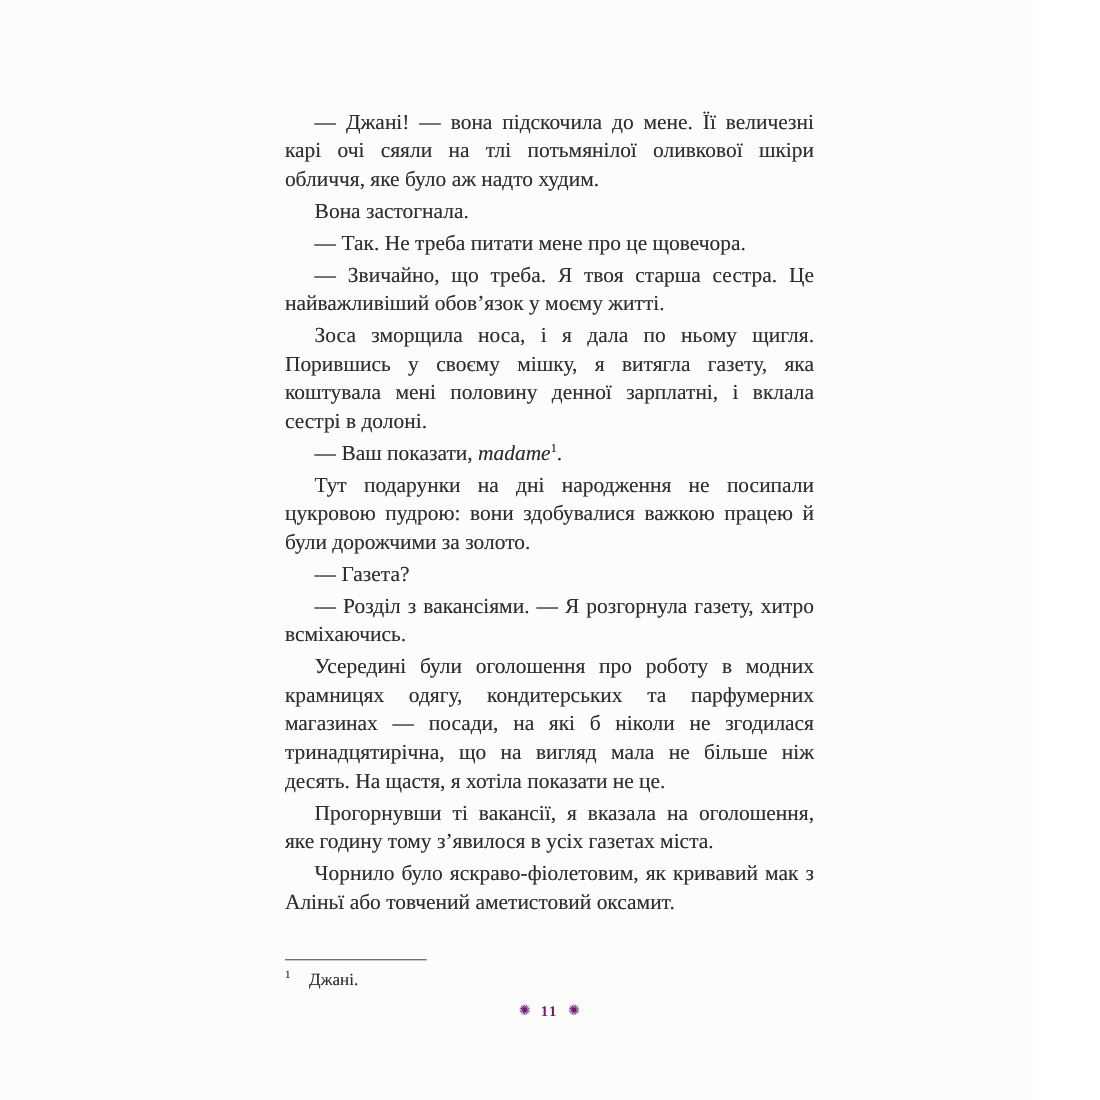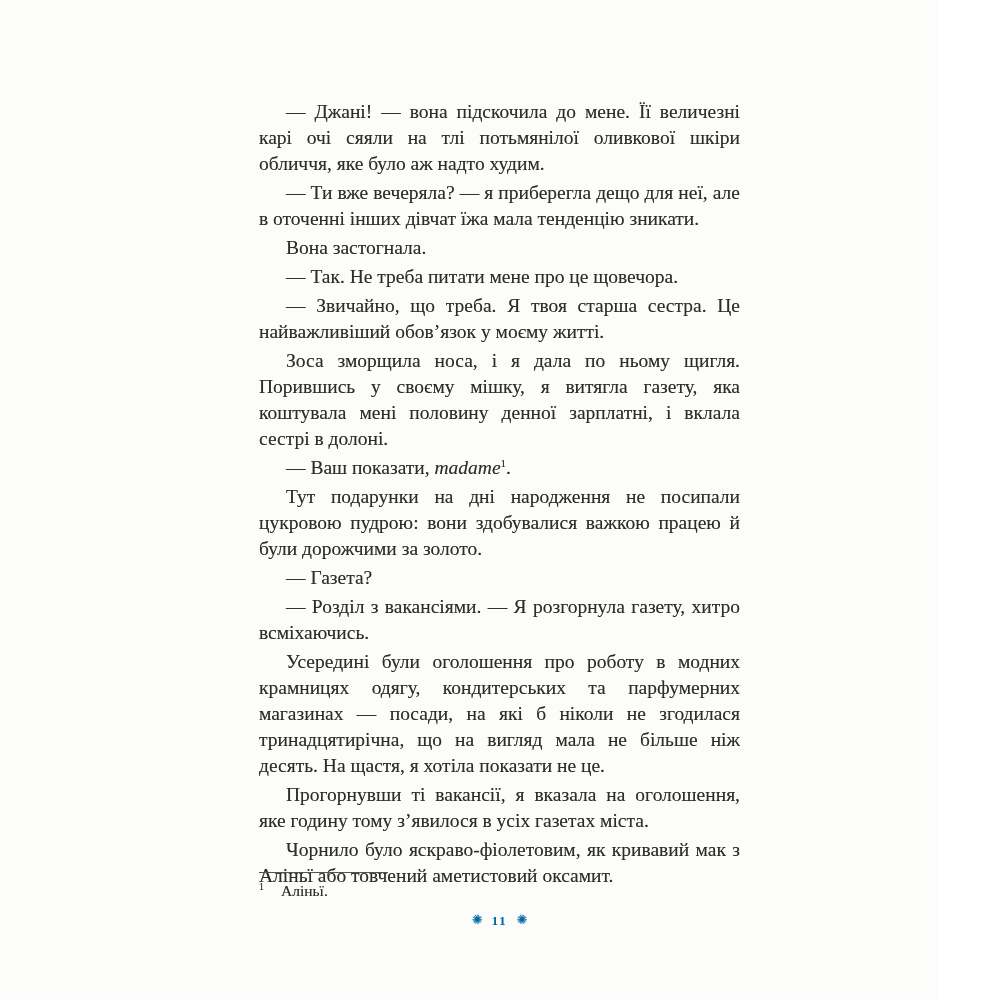--- a/index.html
+++ b/index.html
@@ -89,7 +89,6 @@
 
   <div class="text-block">
     <p>— Джані! — вона підскочила до мене. Її величезні карі очі сяяли на тлі потьмянілої оливкової шкіри обличчя, яке було аж надто худим.</p>
-    <p>— Ти вже вечеряла? — я приберегла дещо для неї, але в оточенні інших дівчат їжа мала тенденцію зникати.</p>
     <p>Вона застогнала.</p>
     <p>— Так. Не треба питати мене про це щовечора.</p>
     <p>— Звичайно, що треба. Я твоя старша сестра. Це найважливіший обов’язок у моєму житті.</p>

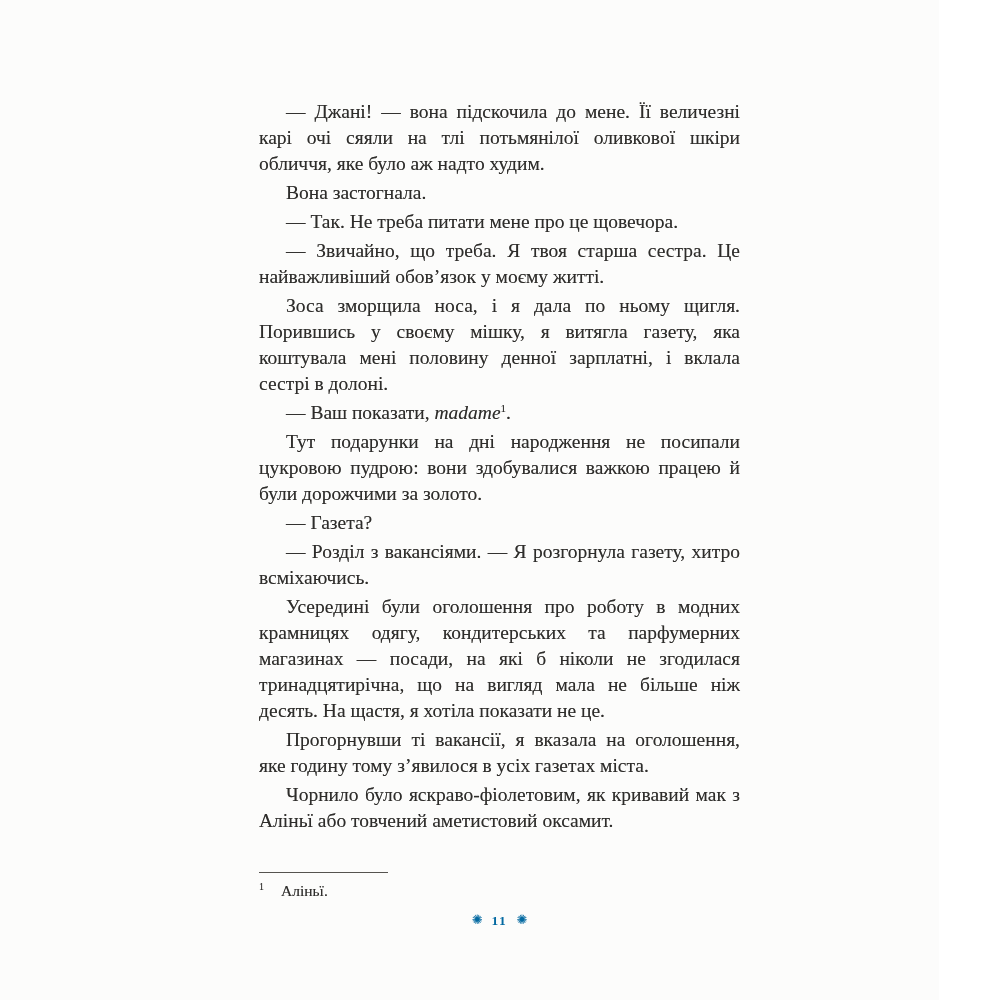--- a/index.html
+++ b/index.html
@@ -105,7 +105,7 @@
   <div class="footnote-rule"></div>
 
   <div class="footnote">
-    <sup class="fn-ref">1</sup><span>Аліньї.</span>
+    <sup class="fn-ref">1</sup><span>Джані.</span>
   </div>
 
   <div class="page-footer">

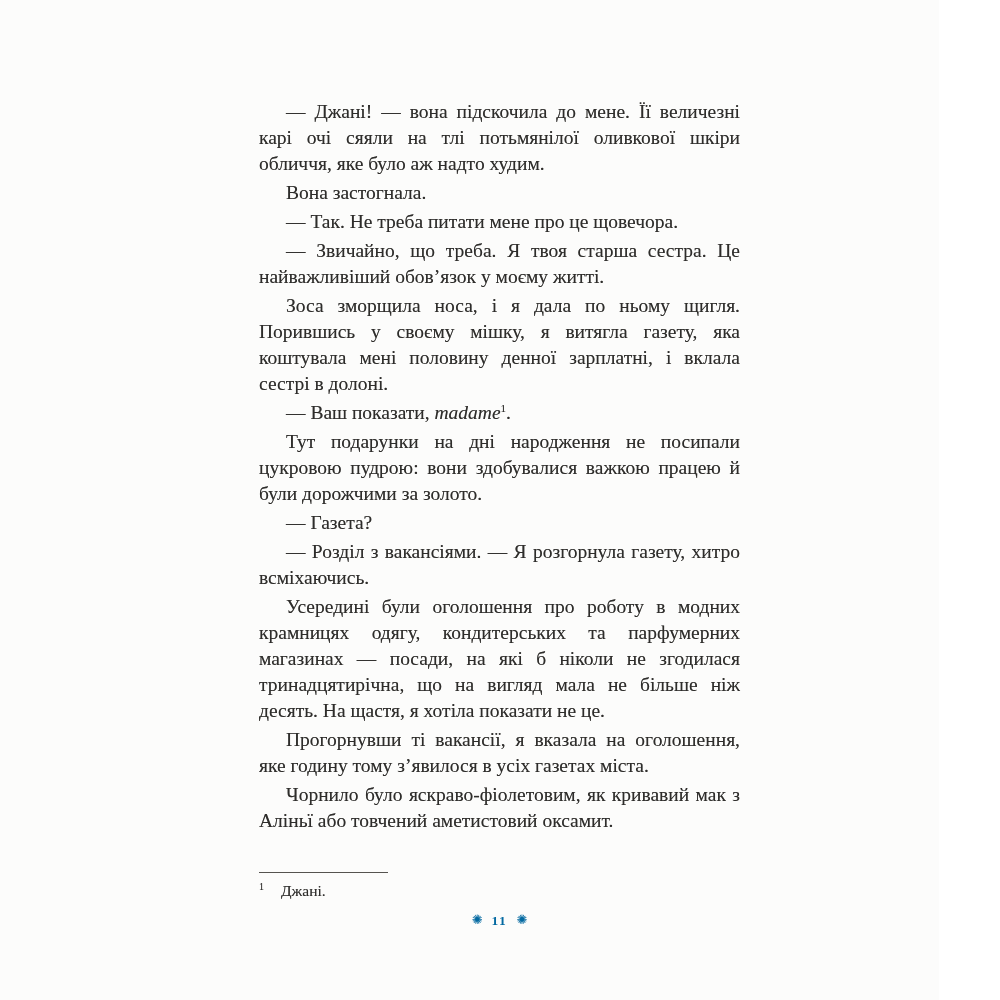--- a/index.html
+++ b/index.html
@@ -66,7 +66,7 @@
     text-align: center;
     font-size: 14.5px;
     letter-spacing: 1.5px;
-    color: #0369a1;
+    color: #701a75;
   }
   .page-footer .ornament {
     font-family: "DejaVu Sans", sans-serif;

